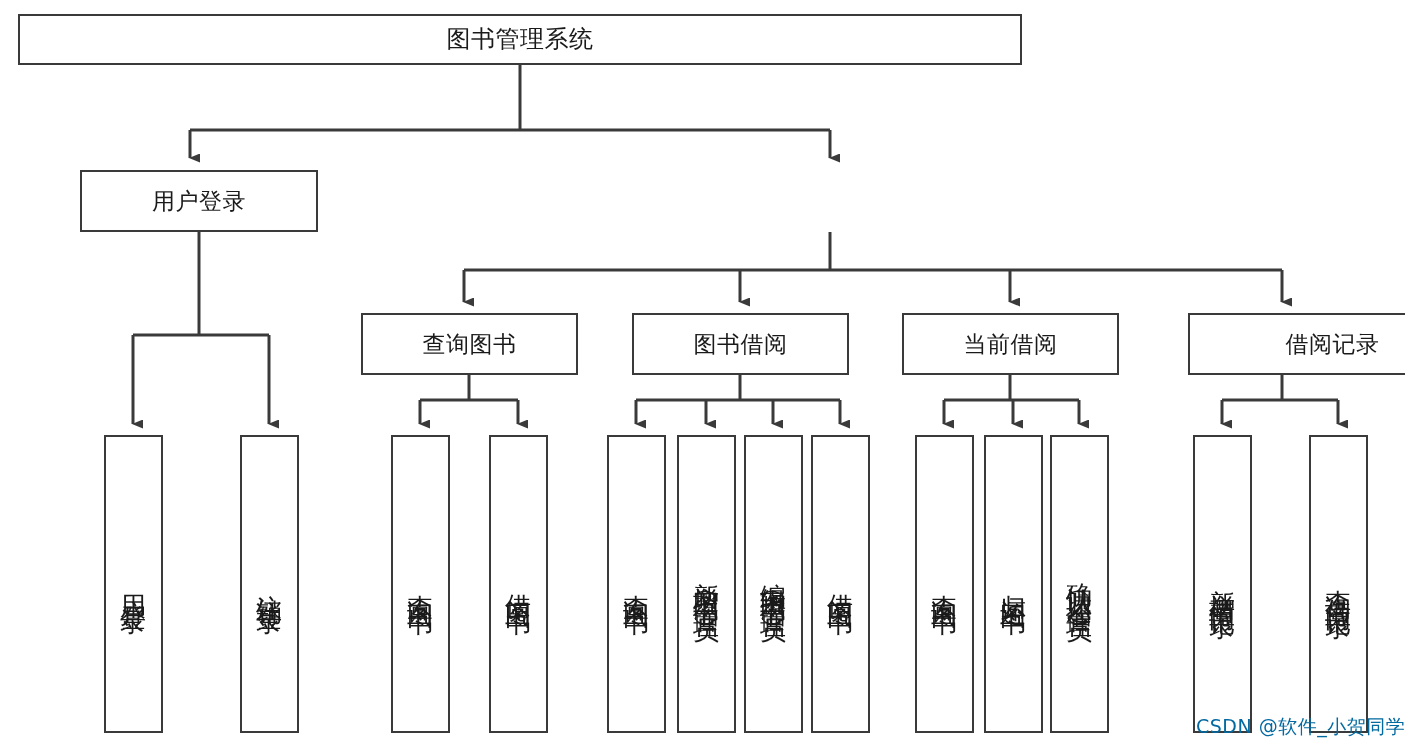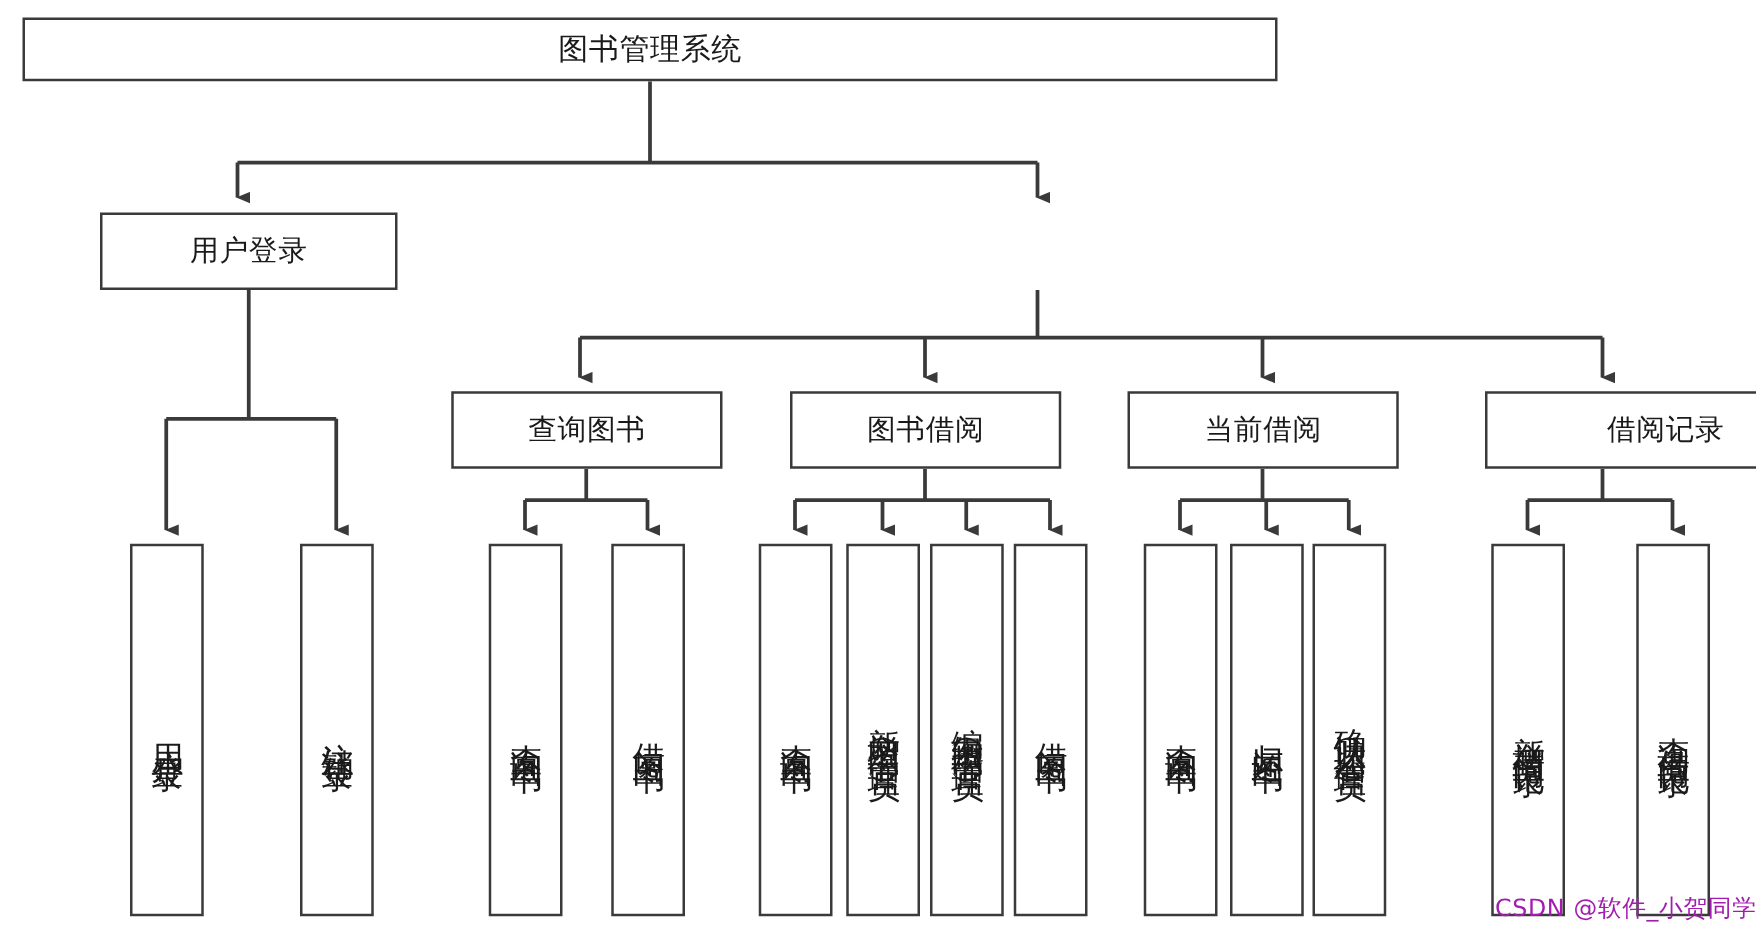--- a/index.html
+++ b/index.html
@@ -63,7 +63,7 @@
   .watermark {
     position: absolute;
     font-size: 19px;
-    color: #a21caf;
+    color: #0369a1;
     white-space: nowrap;
     letter-spacing: 0.5px;
   }

